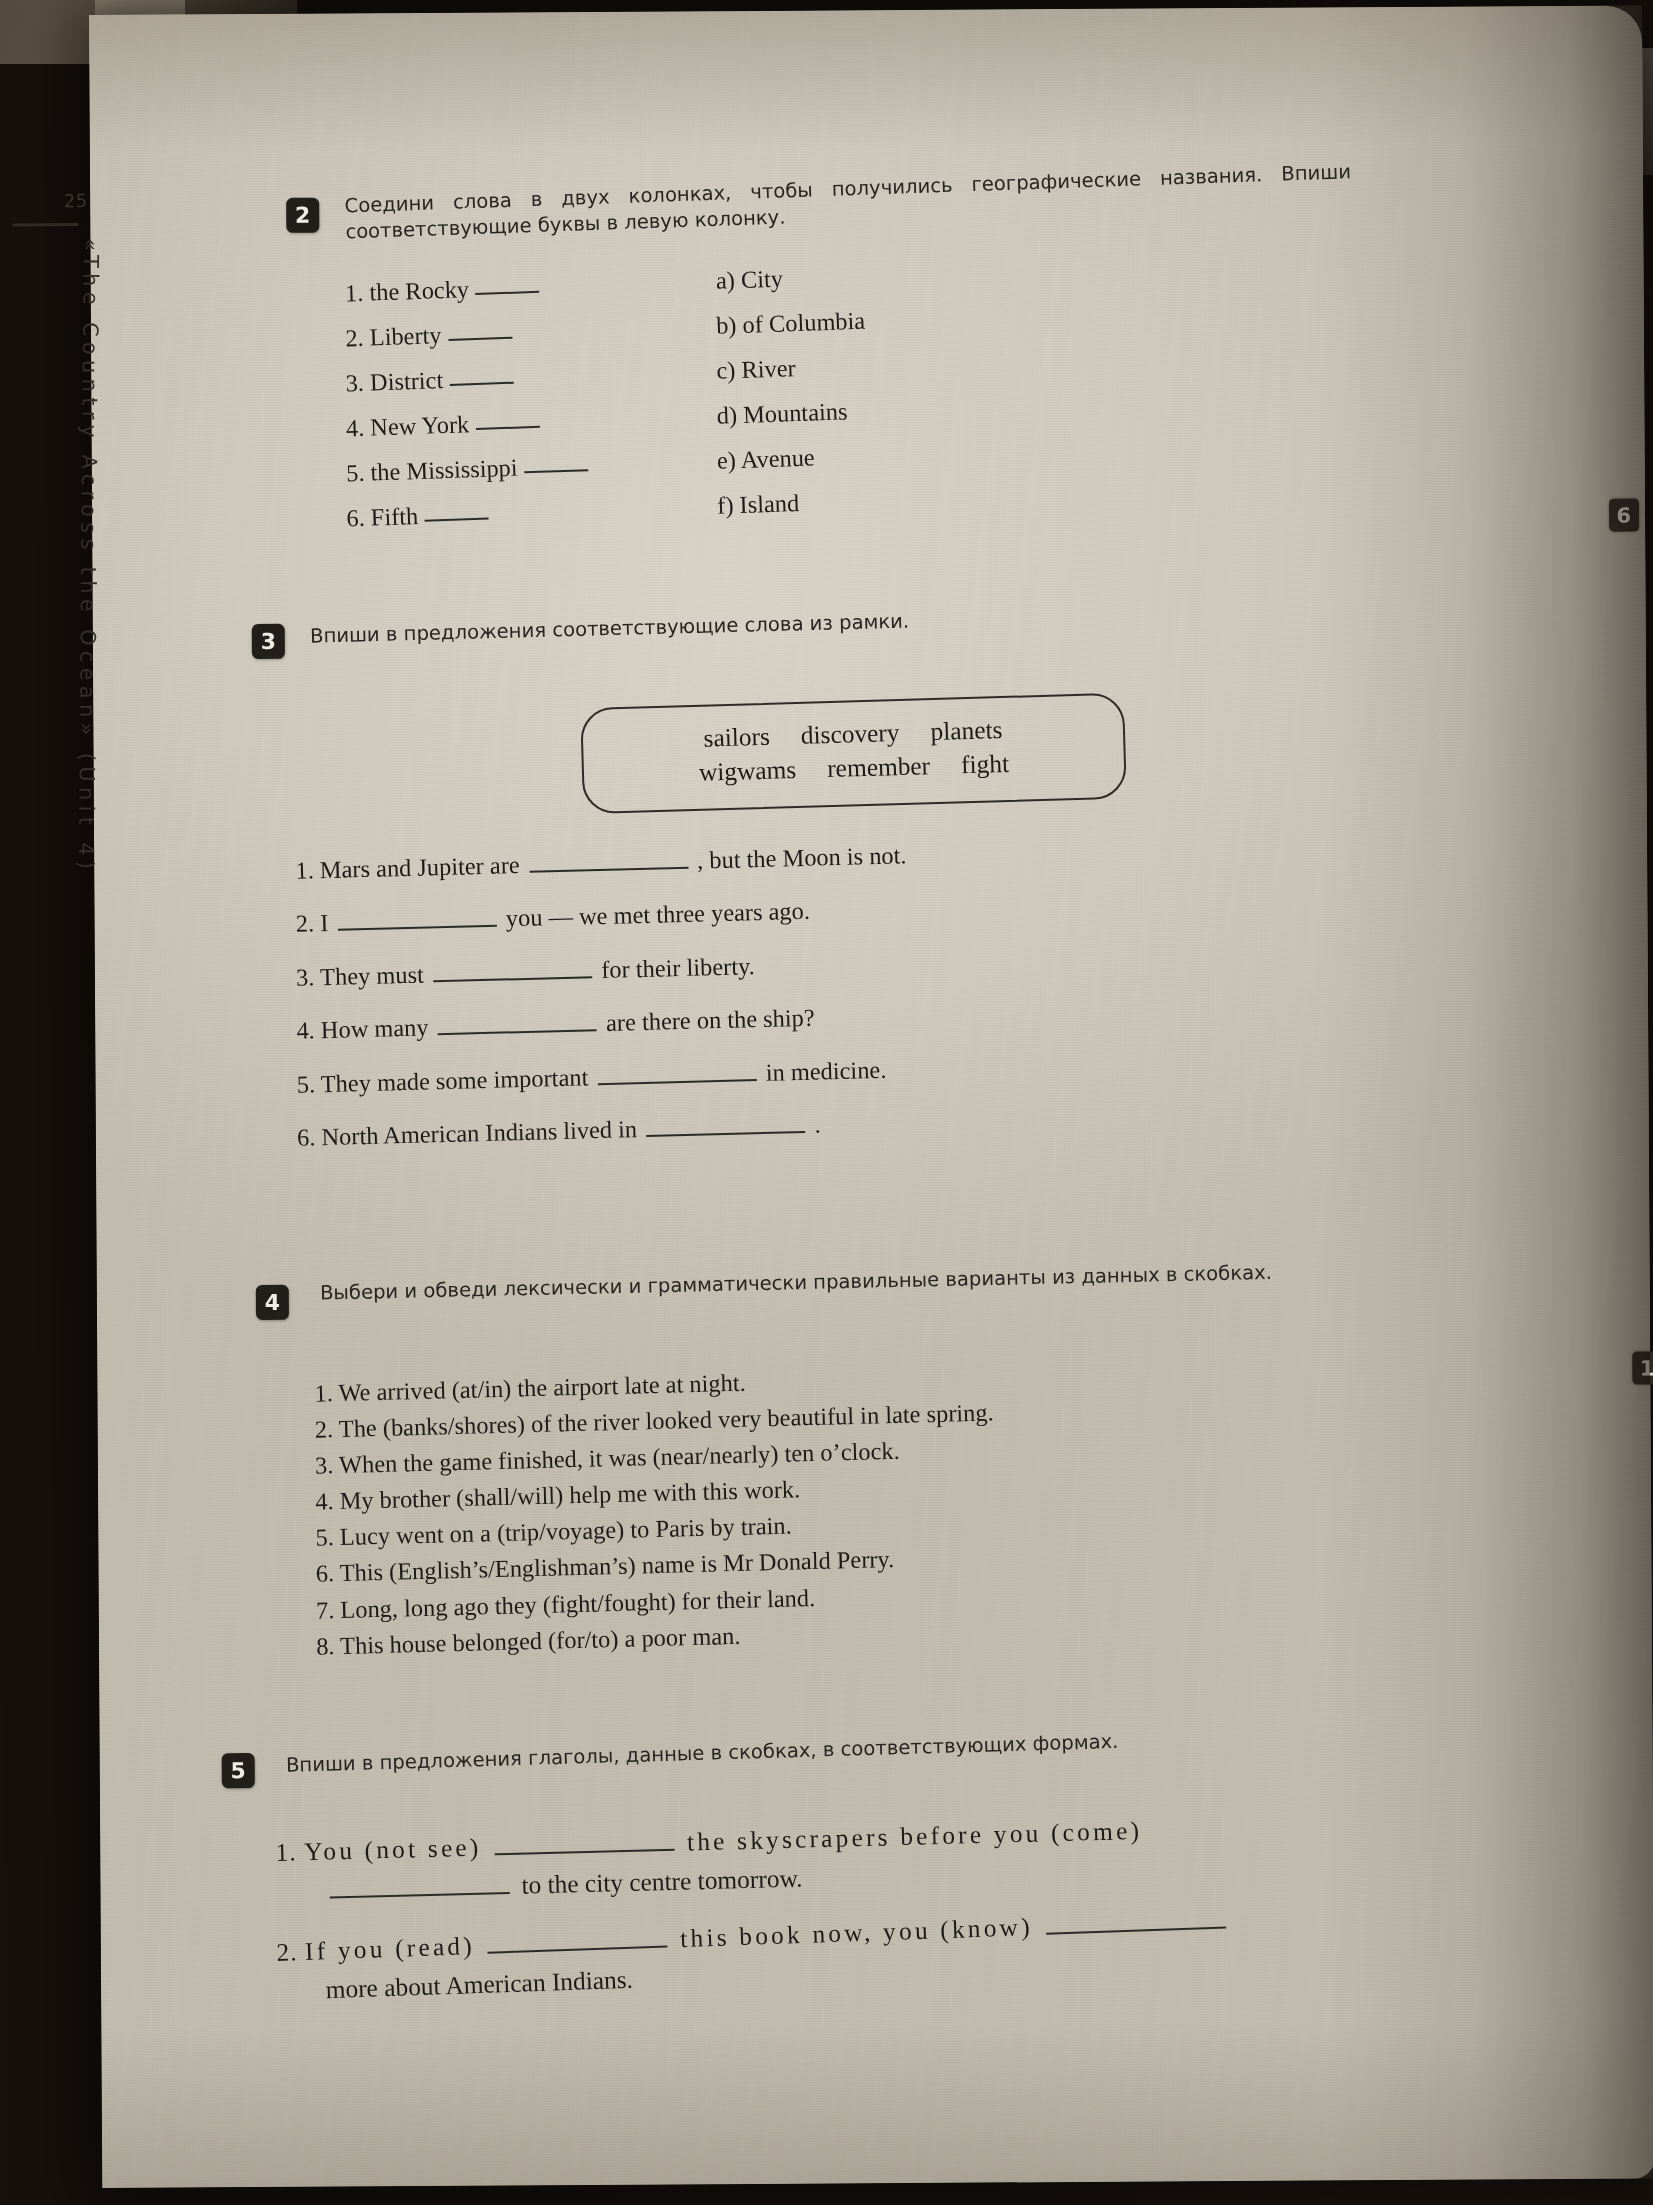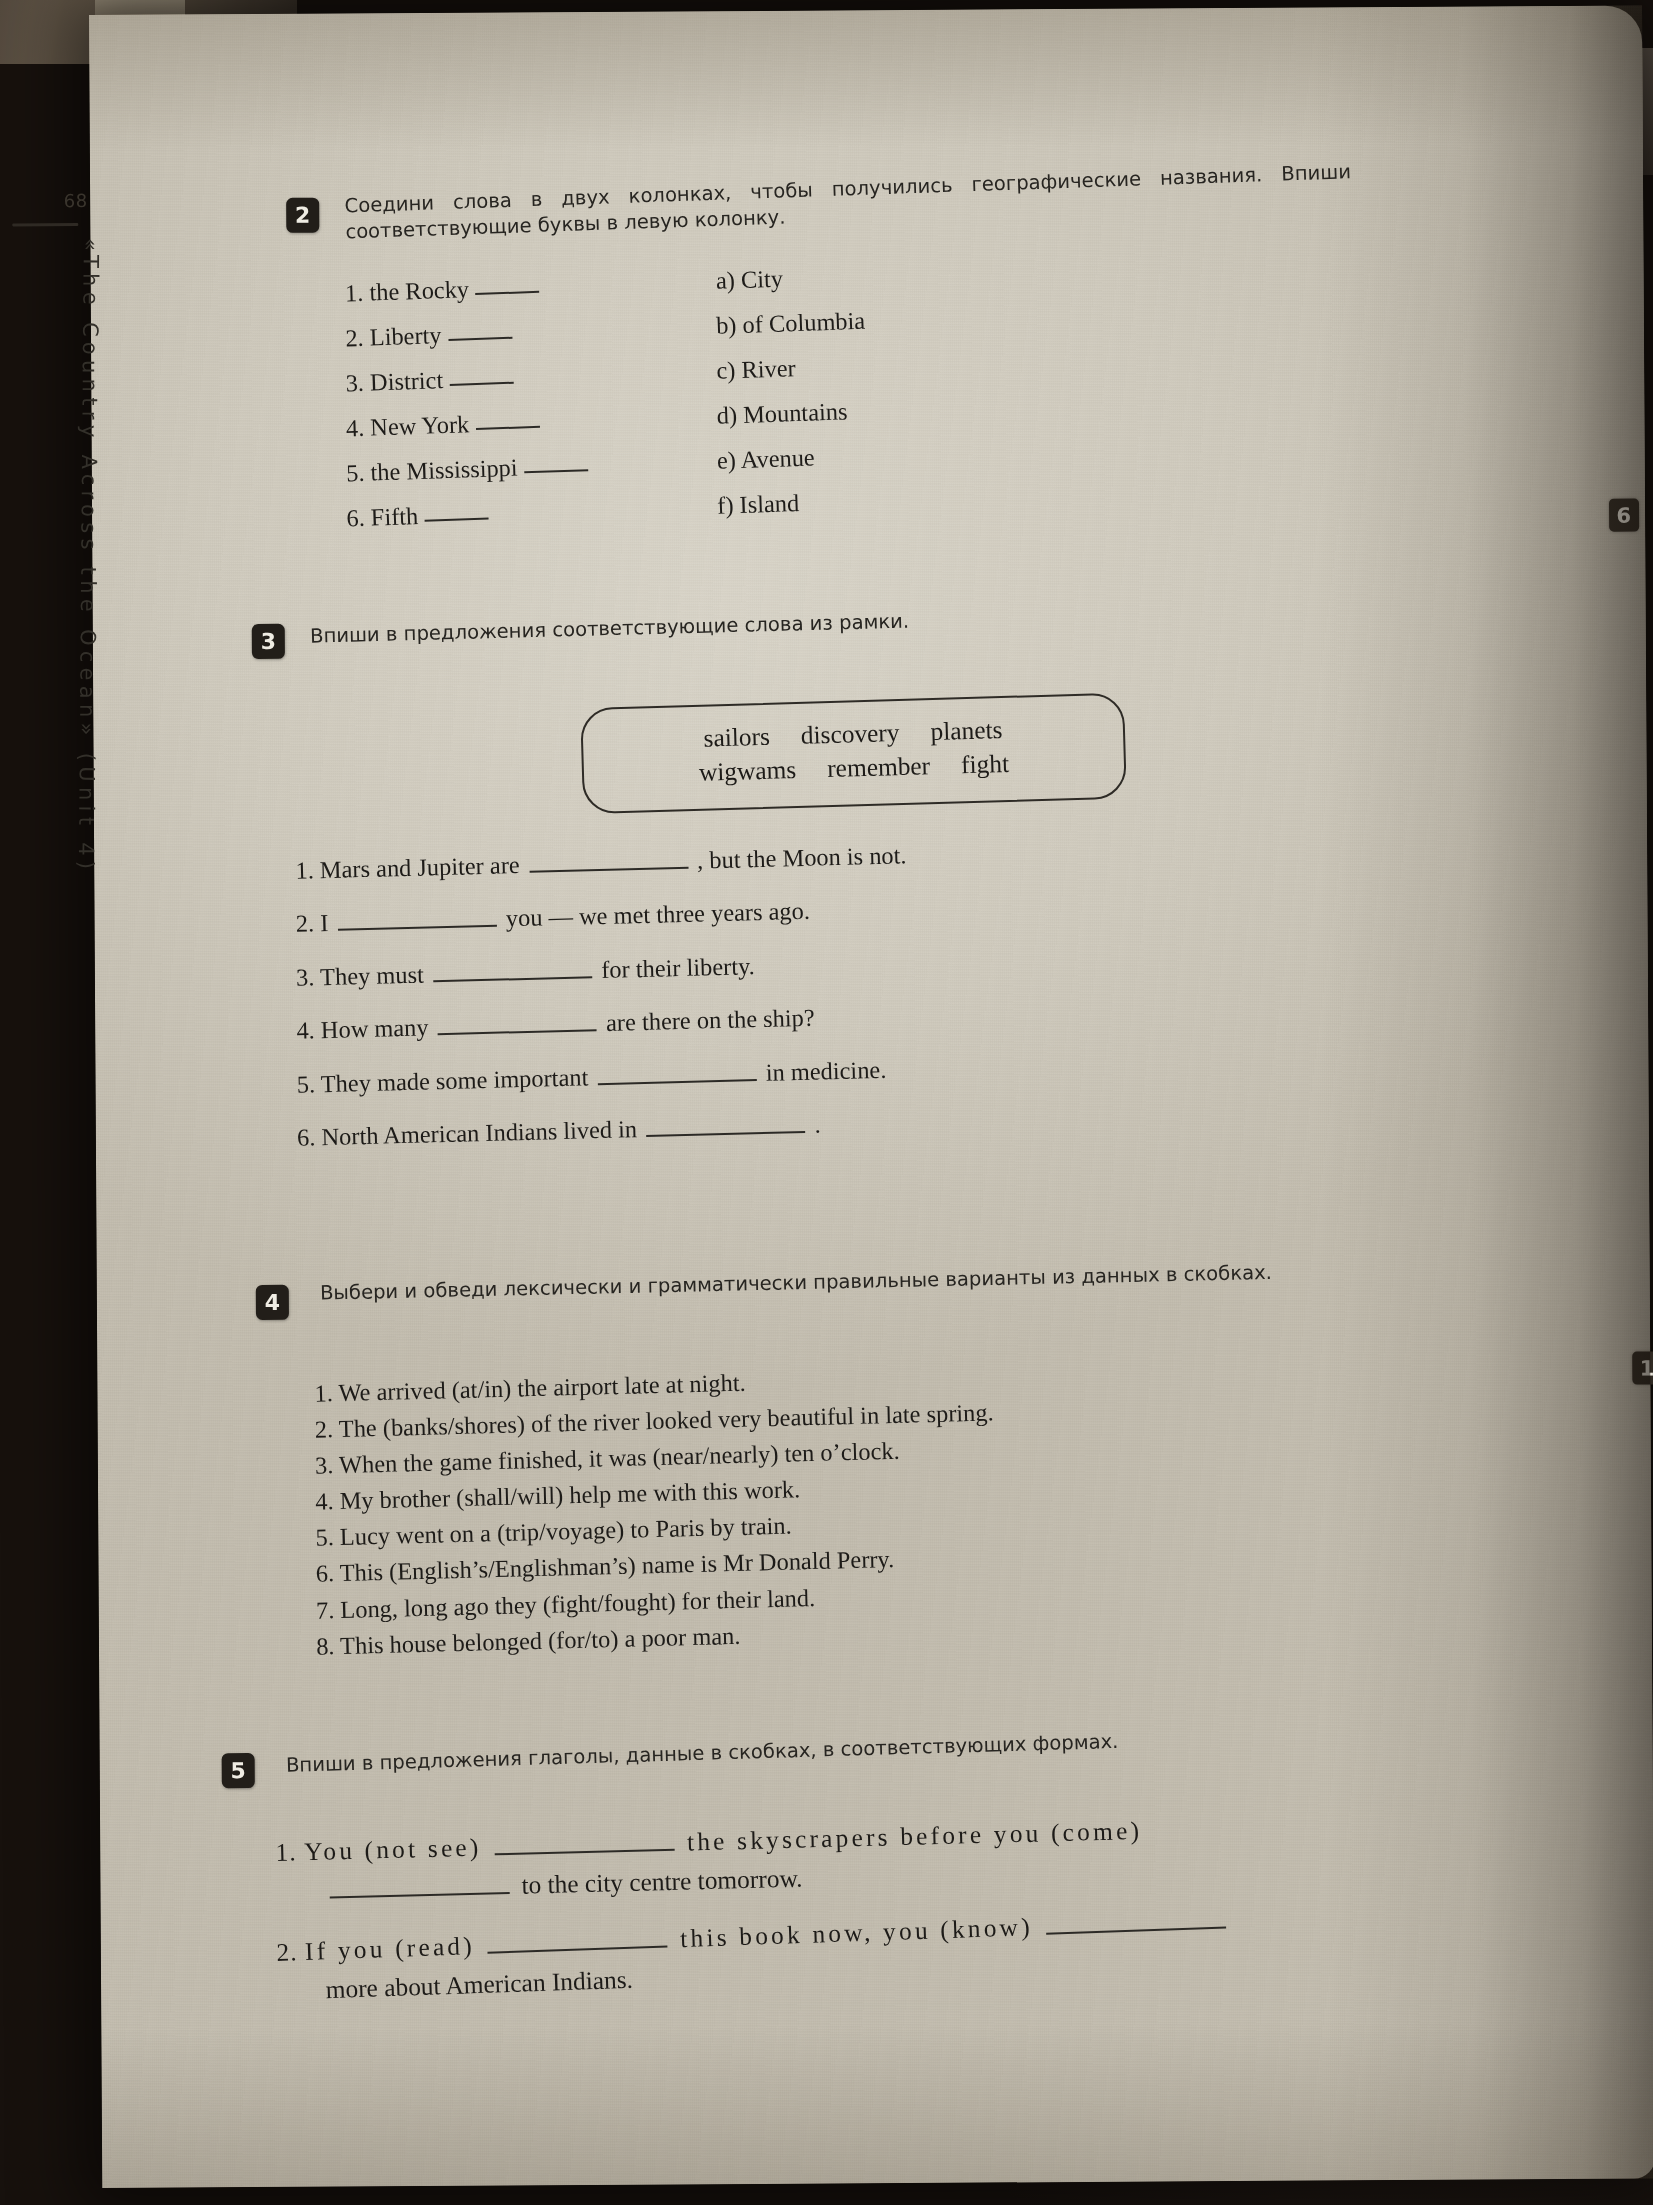--- a/index.html
+++ b/index.html
@@ -331,7 +331,7 @@
   <div id="content">
 
     <div id="sidebar">
-      <div class="page-number">68</div>
+      <div class="page-number">25</div>
       <div class="sidebar-rule"></div>
       <div class="running-head">«The Country Across the Ocean» (Unit 4)</div>
     </div>

